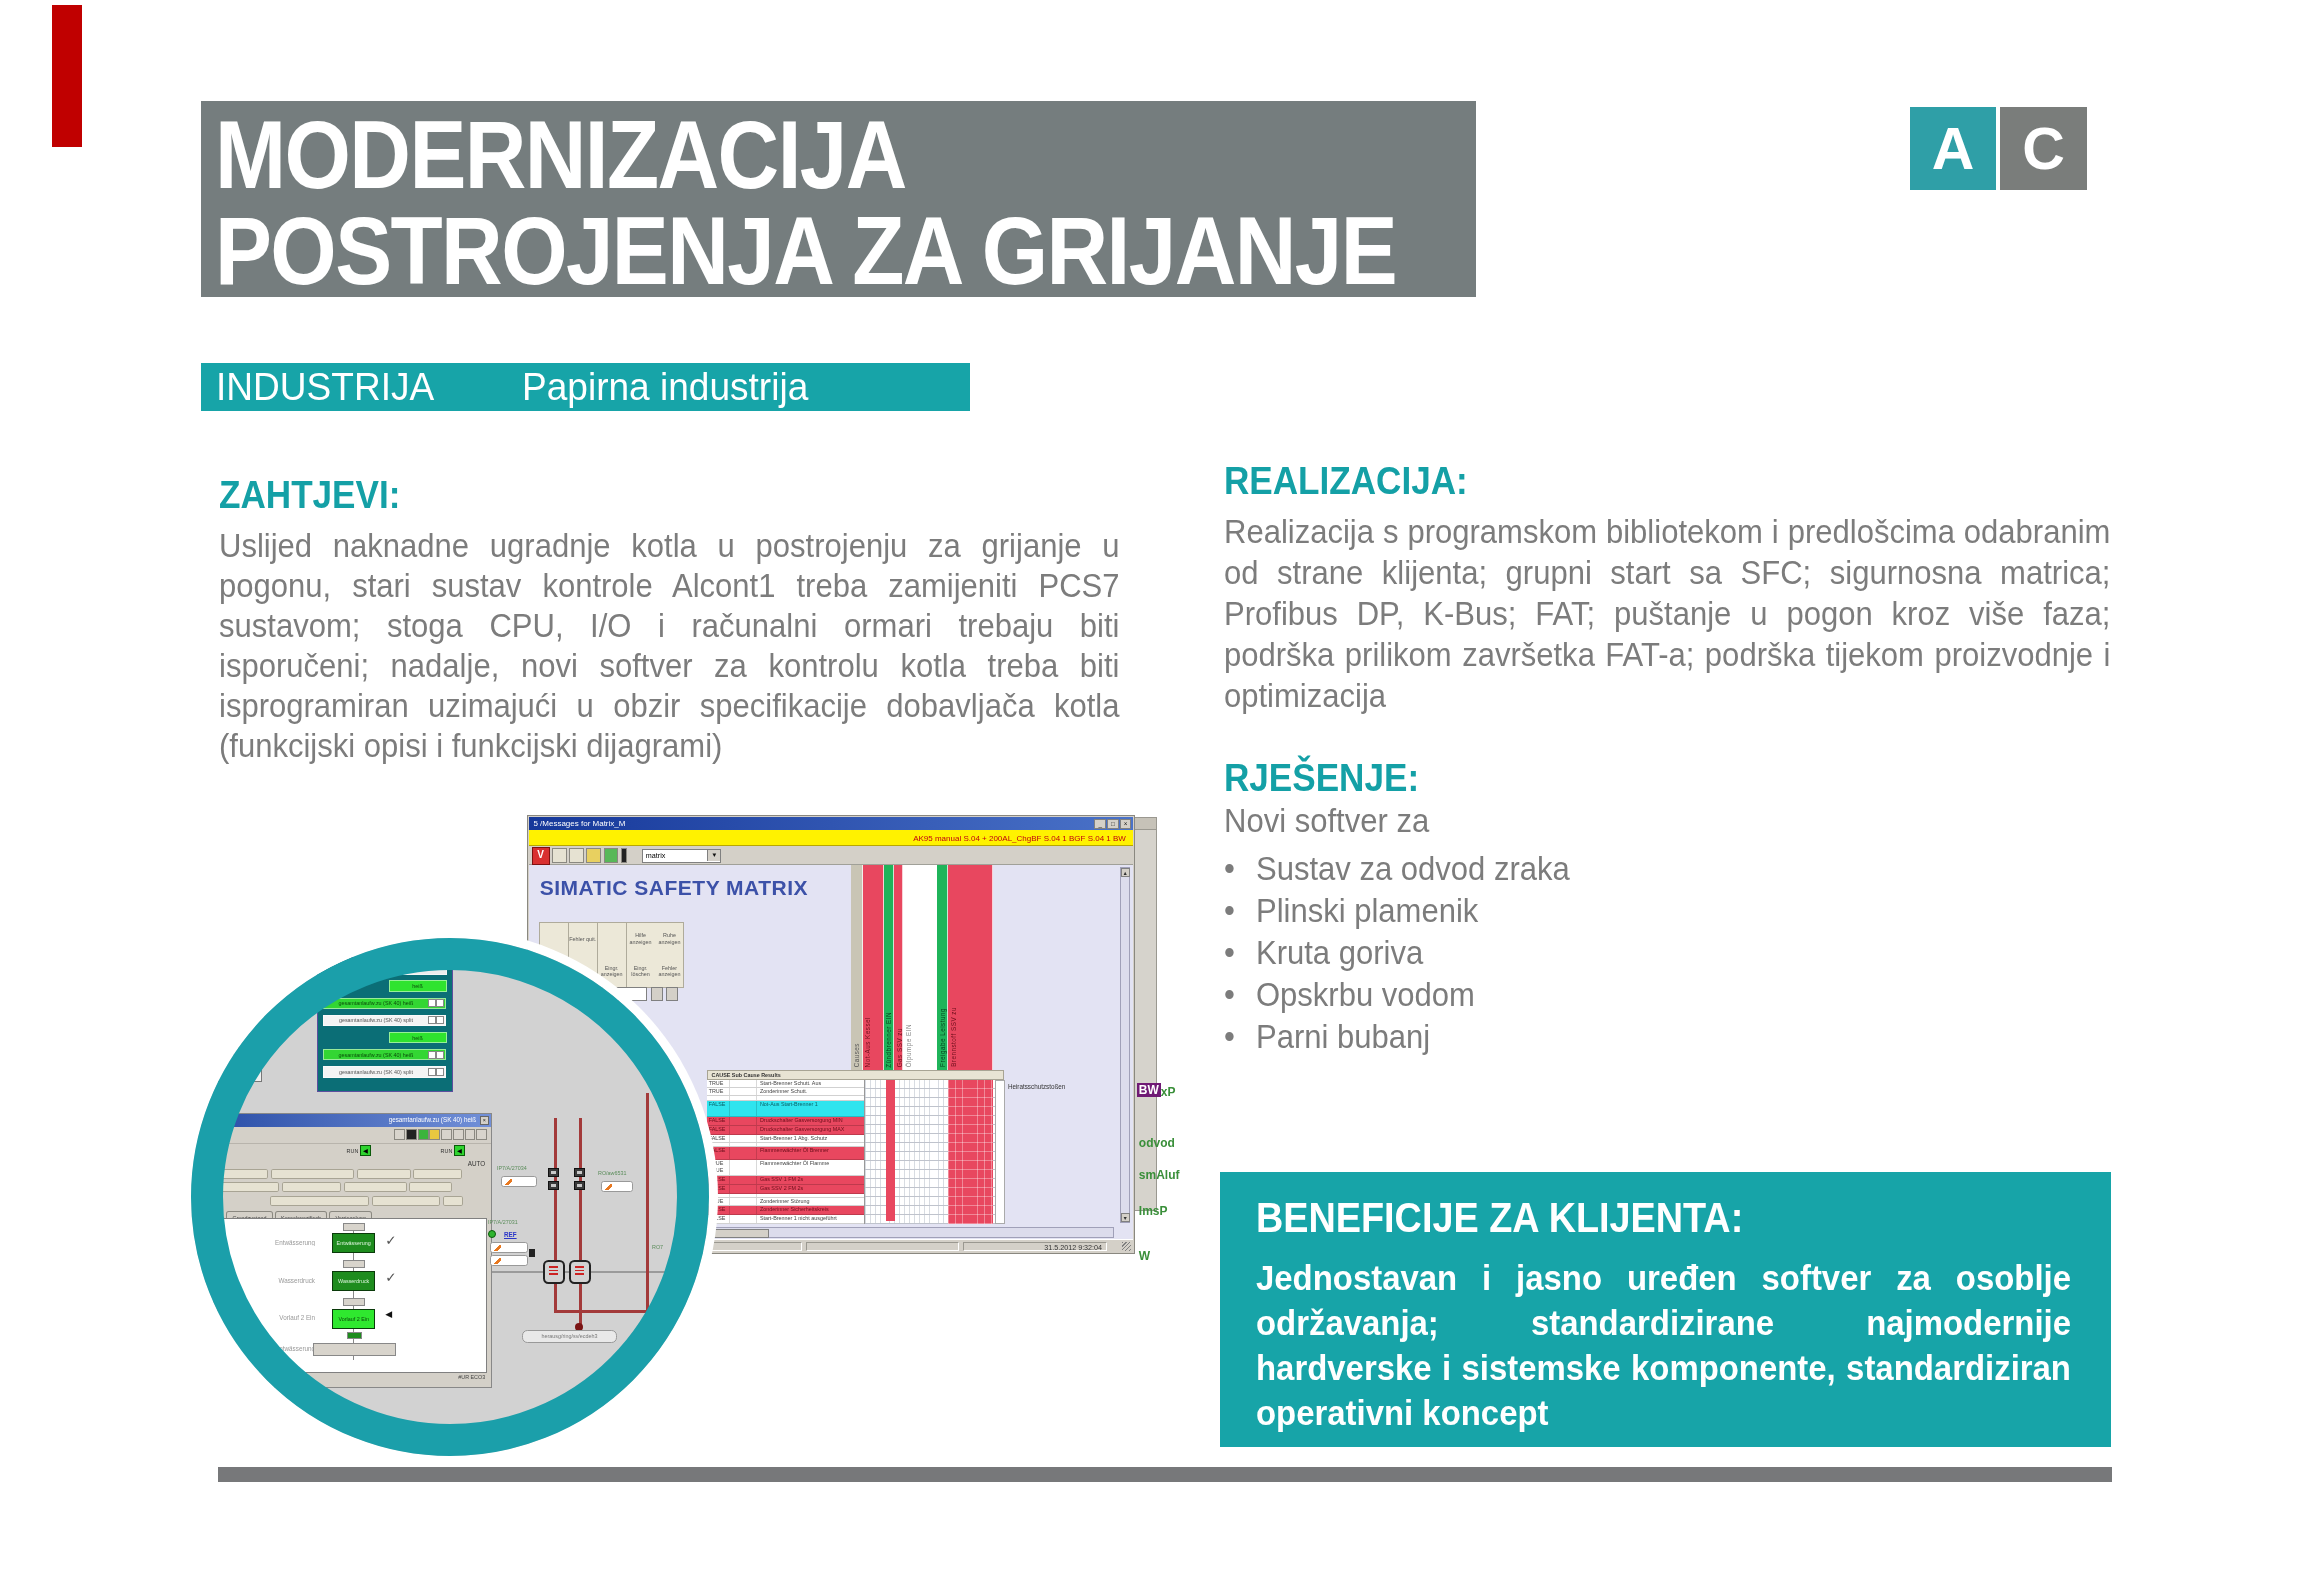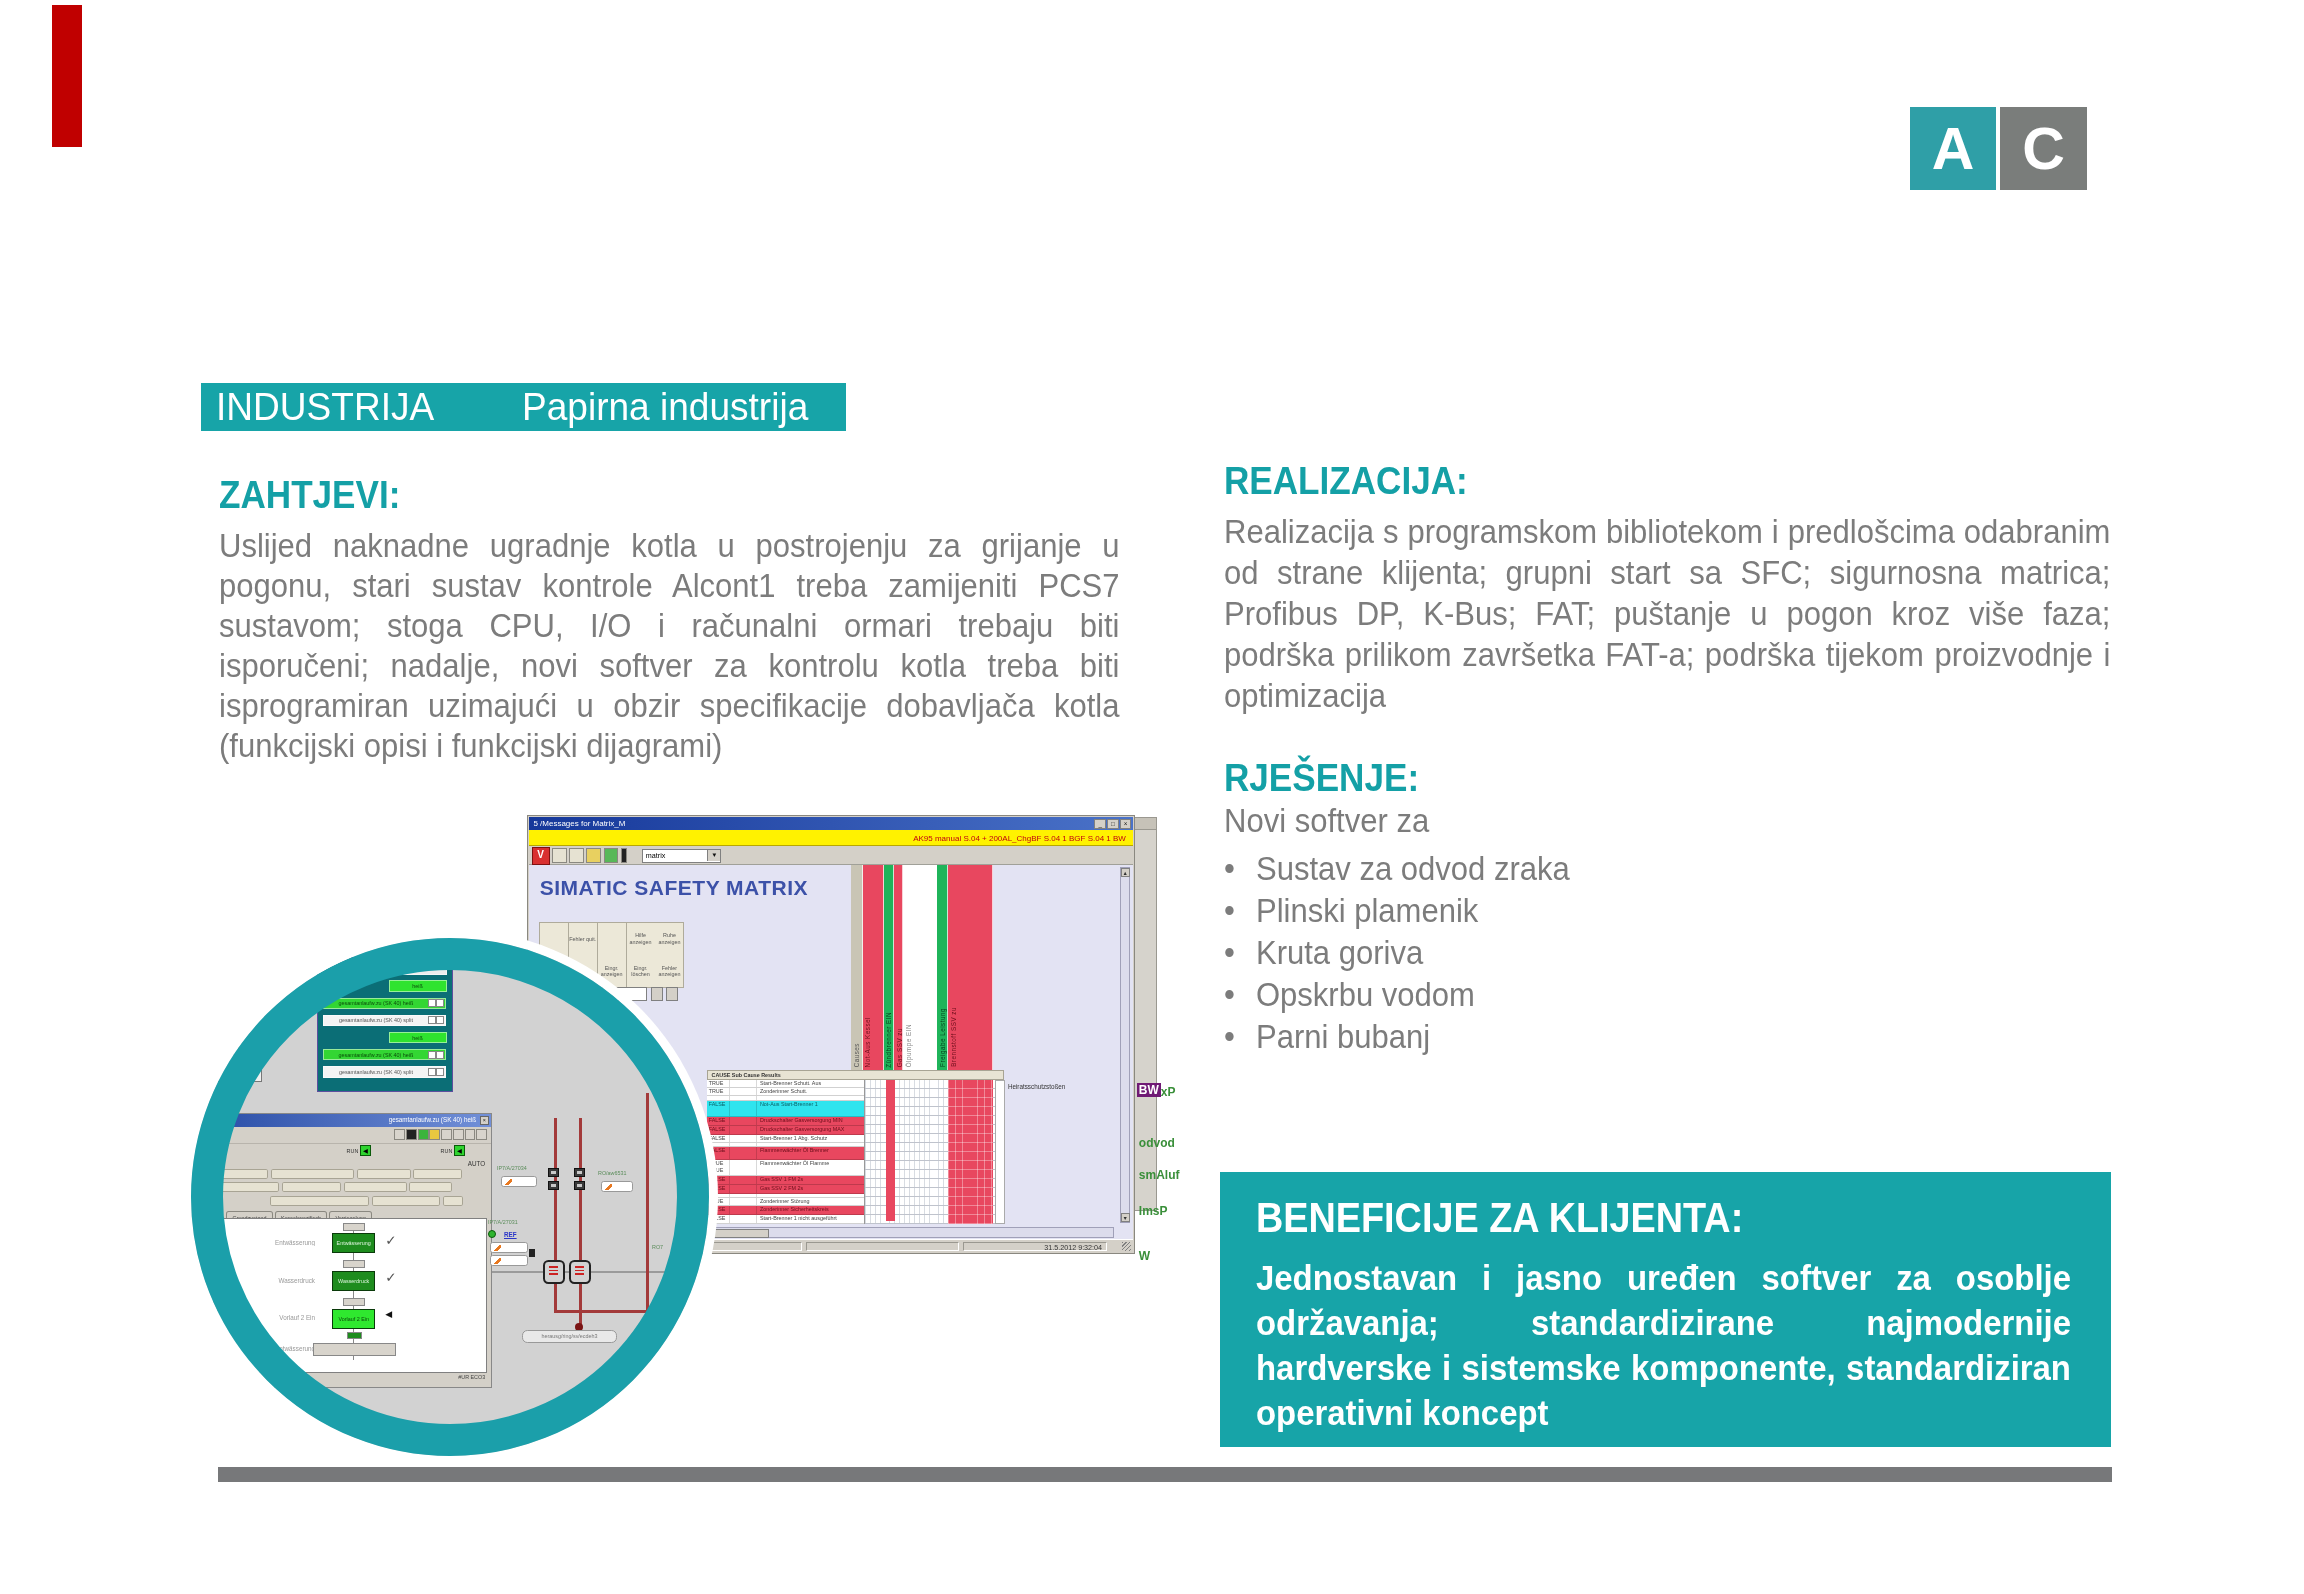--- a/index.html
+++ b/index.html
@@ -191,6 +191,10 @@
 
   <div class="abs red-bar"></div>
 
+  <div class="abs title-block">
+    <div class="t-line t1">MODERNIZACIJA</div>
+    <div class="t-line t2">POSTROJENJA ZA GRIJANJE</div>
+  </div>
 
   <div class="abs logo-tile logo-a">
       <span>A</span>

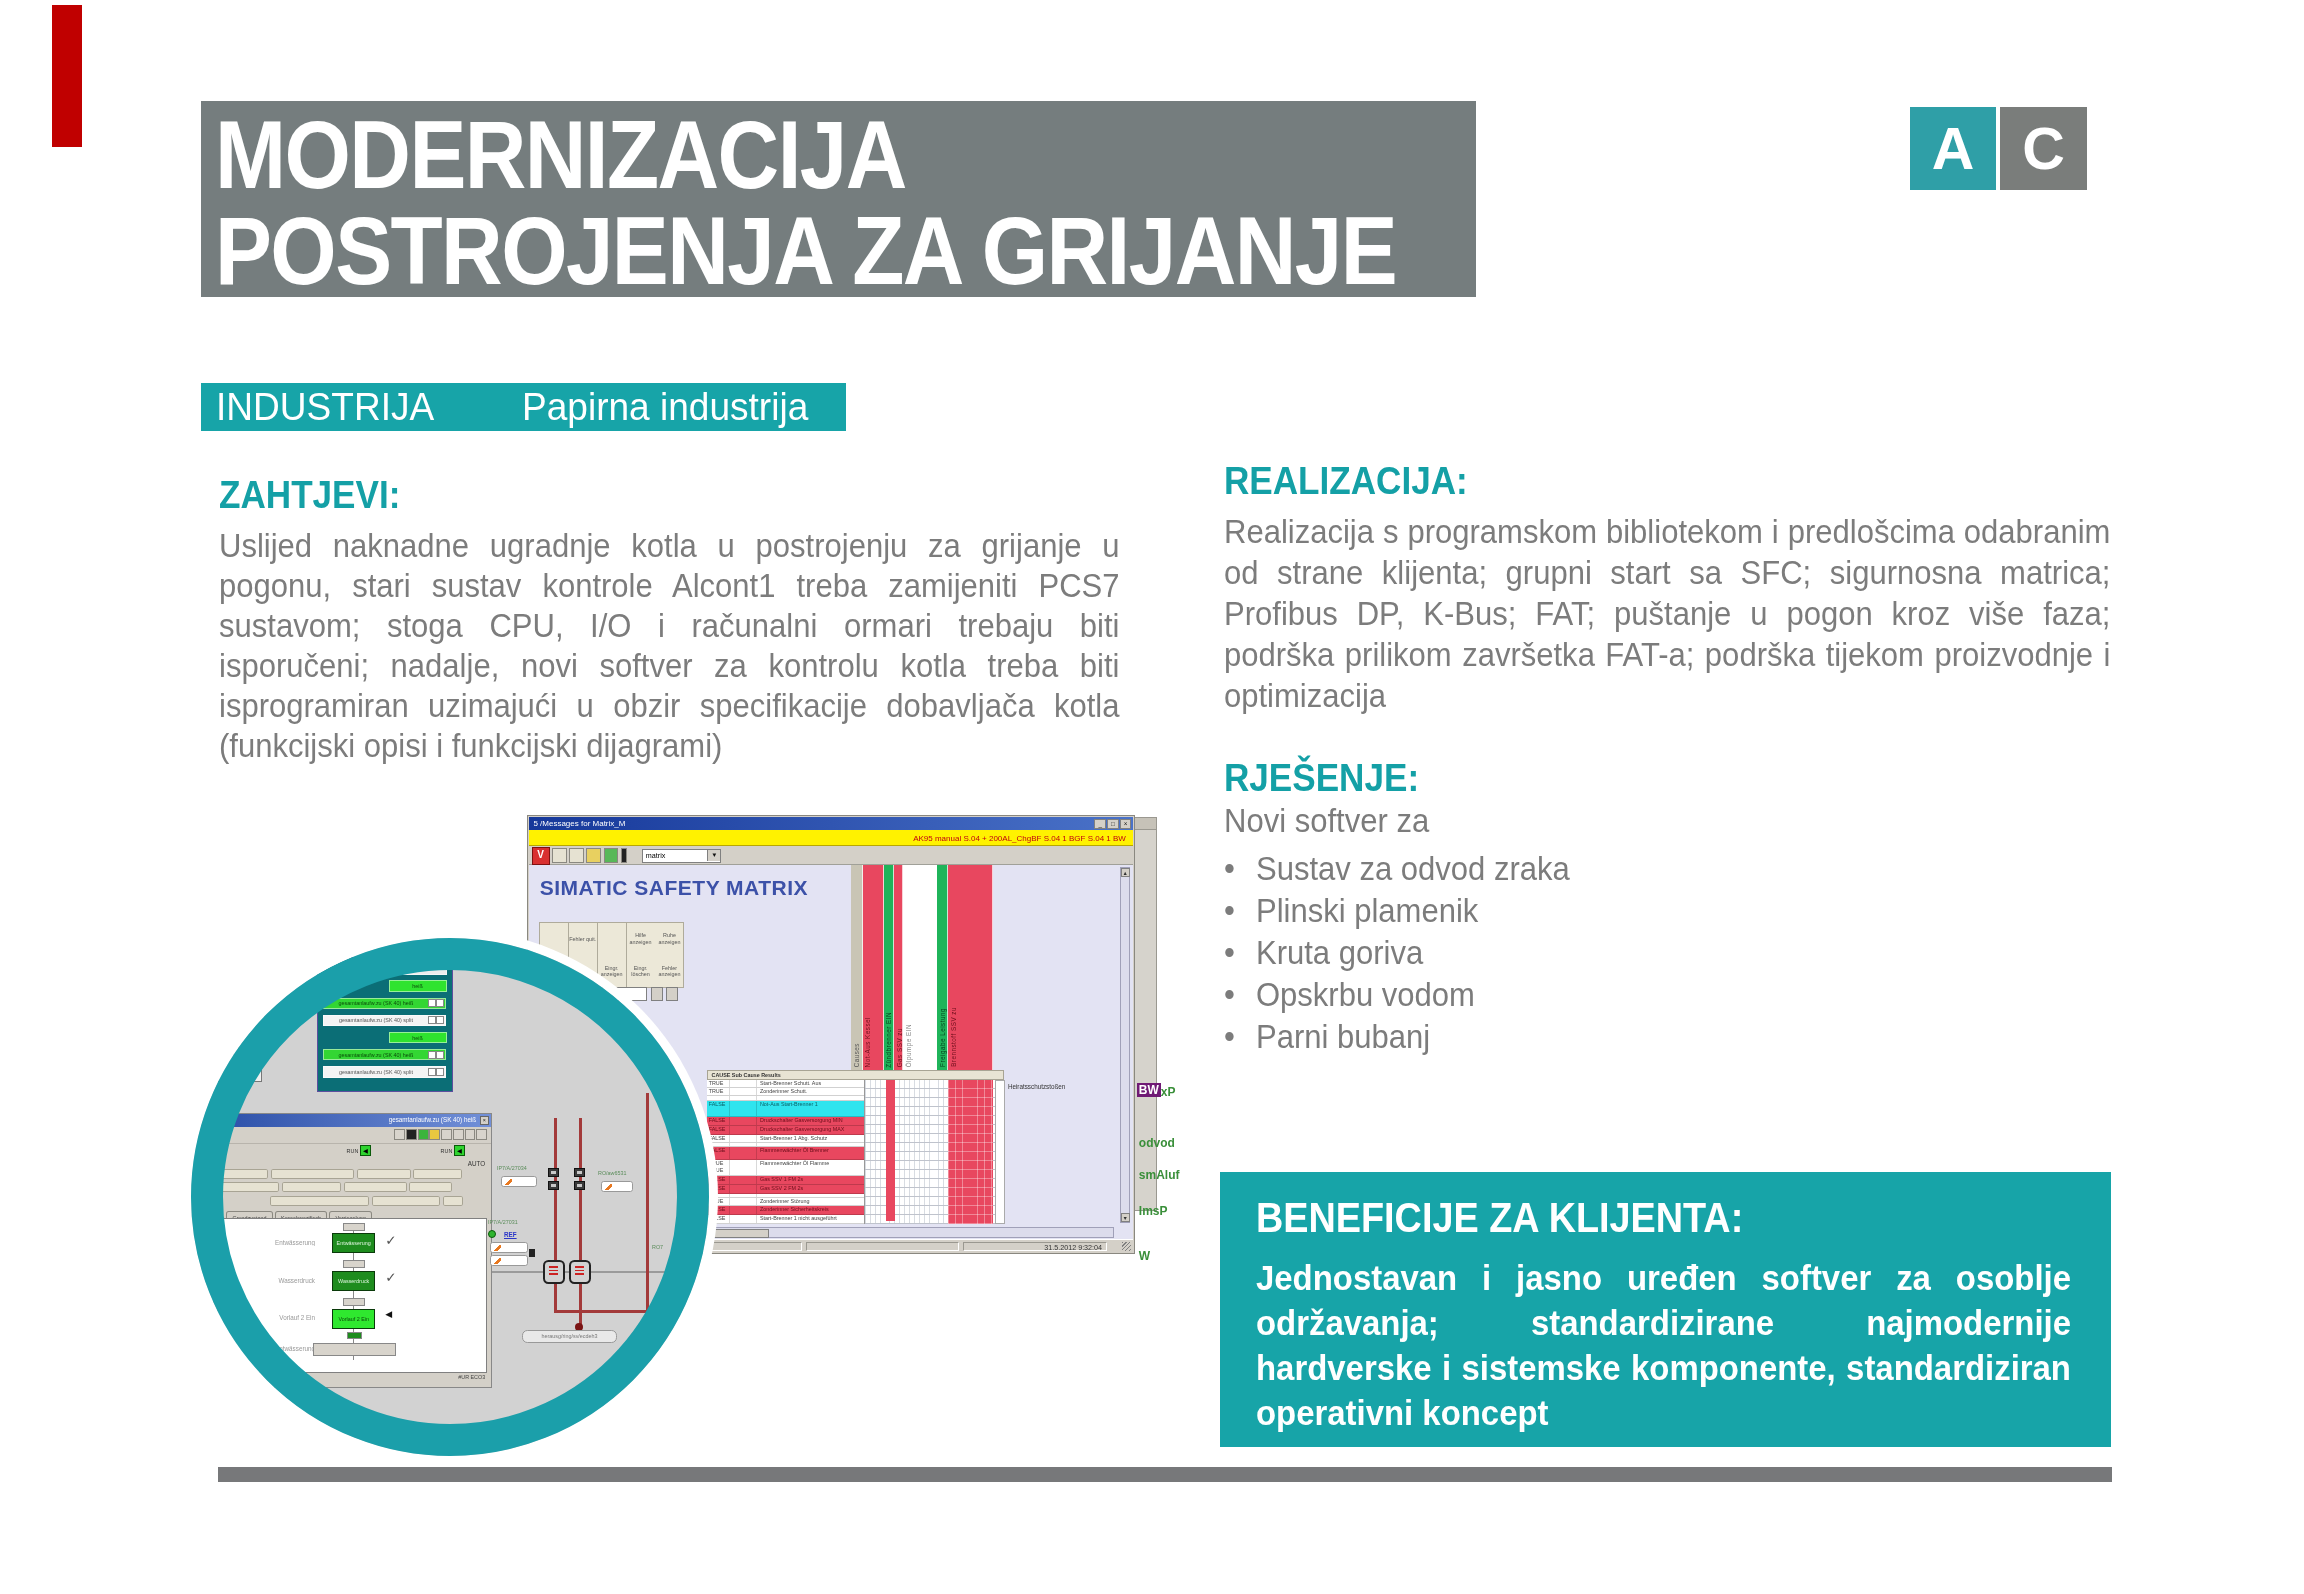--- a/index.html
+++ b/index.html
@@ -23,7 +23,7 @@
   .info-bar{left:201px;height:48px;background:#17A4A8;color:#fff;font-size:39px;}
   .info-bar .lbl{position:absolute;left:15.3px;top:0;line-height:47px;transform:scaleX(.95);transform-origin:0 50%;}
   .info-bar .val{position:absolute;left:321px;top:0;line-height:47px;transform:scaleX(.95);transform-origin:0 50%;}
-  .bar1{top:327px;width:695px;} .bar2{top:383px;width:645px;}
+  .bar1{top:327px;width:695px;} .bar2{top:363px;width:769px;}
 
   
   .sec-h{font-size:39px;font-weight:bold;color:#14A0A6;white-space:nowrap;

